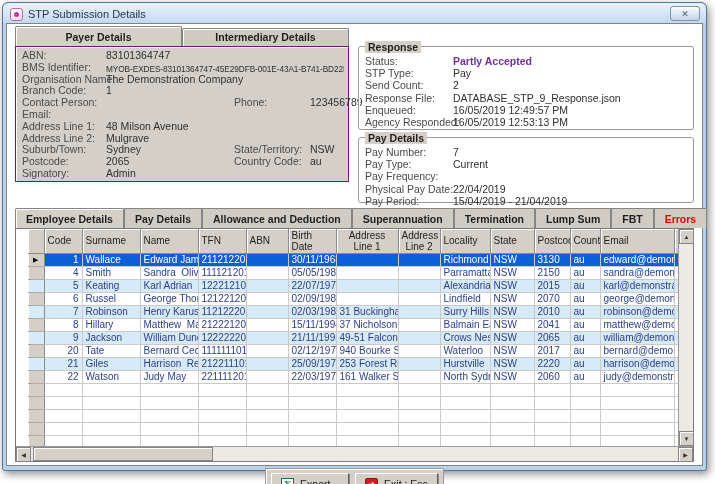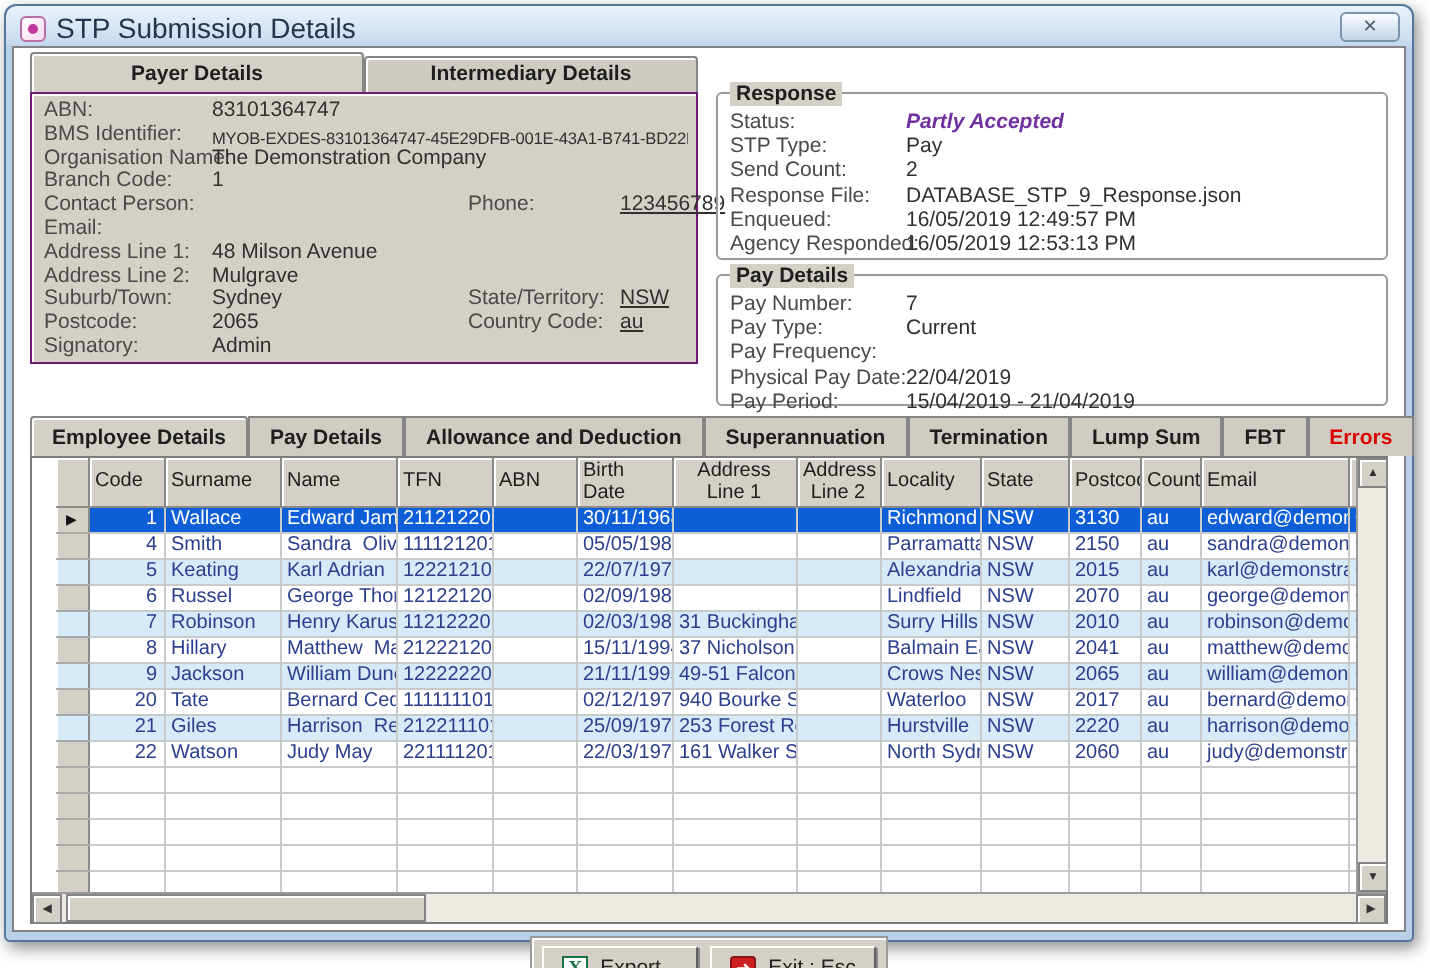--- a/index.html
+++ b/index.html
@@ -15,7 +15,7 @@
               border:1px solid #B86FA8; margin-right:5px; position:relative; }
   .app-icon::after { content:""; position:absolute; left:3px; top:3px; width:5px; height:5px;
               border-radius:50%; background:#C4379E; }
-  .title-text { font-size:14px; color:#24364E; }
+  .title-text { font-size:11px; color:#24364E; }
   .close-btn { position:absolute; right:6px; top:3px; width:30px; height:15px;
                background:linear-gradient(#FDFEFF,#DCE8F4 50%,#C4D6E9);
                border:1px solid #7C93AC; border-radius:3px; display:flex; align-items:center;

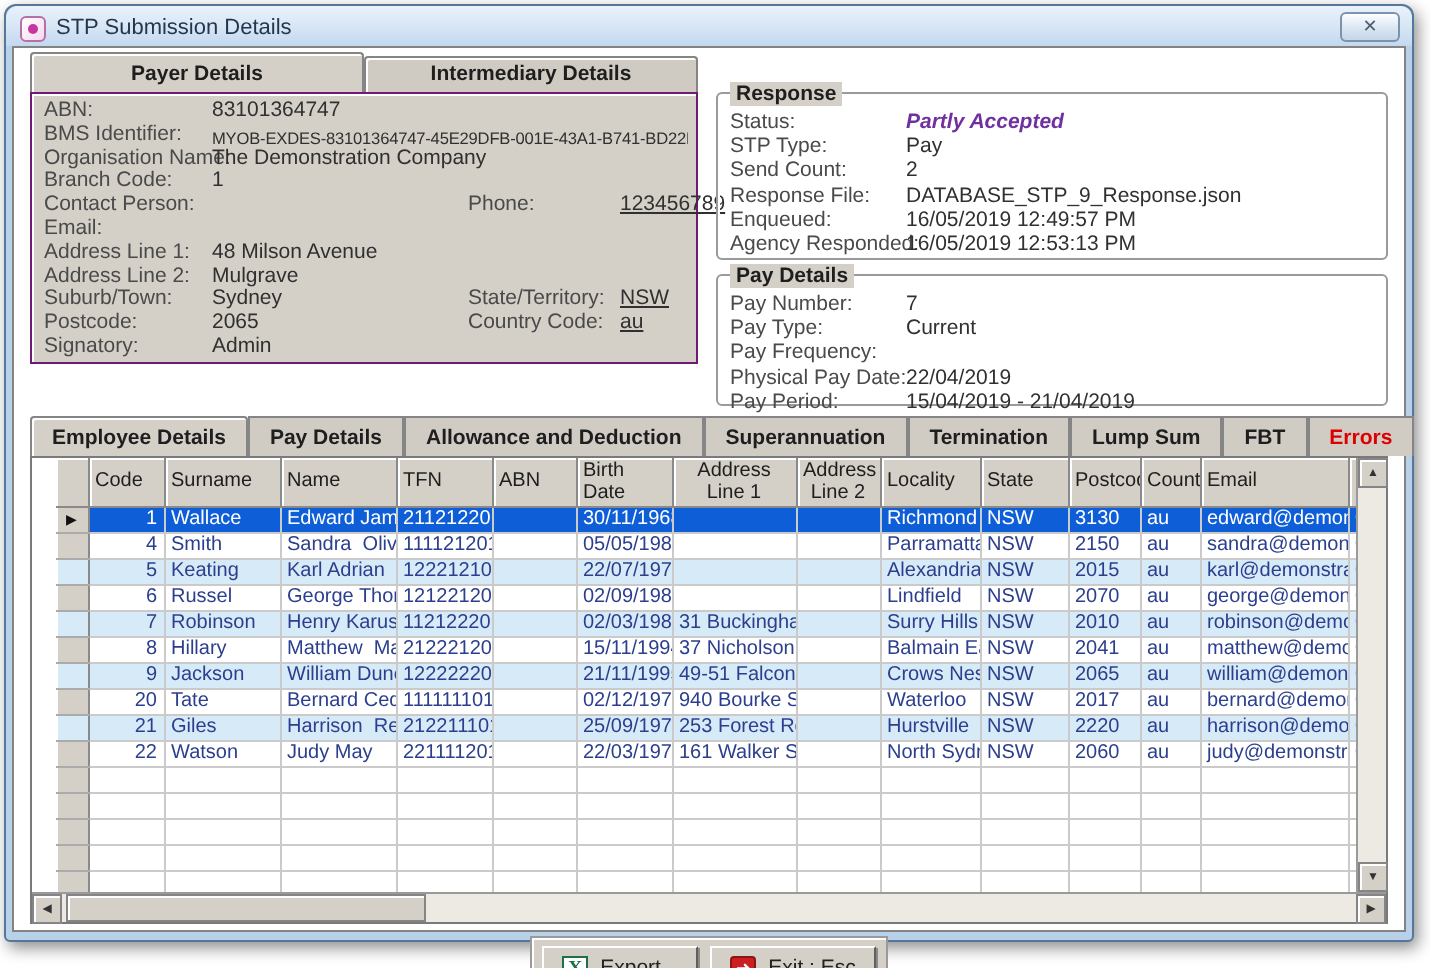--- a/index.html
+++ b/index.html
@@ -37,7 +37,7 @@
   .f-label { width:84px; flex:none; color:#4A4A4A; }
   .f-value { flex:1; color:#303030; overflow:hidden; }
   .f-value.small { font-size:8.3px; letter-spacing:-0.1px; padding-top:2px; }
-  .f-value.accent { color:var(--status-accent); font-weight:bold;font-style:italic; }
+  .f-value.accent { color:var(--status-accent); font-weight:bold; }
   .extra { display:flex; flex:none;padding-left:20px; }
   .x-label { width:76px; color:#4A4A4A; }
   .x-value { width:90px; color:#303030;text-decoration:underline; }

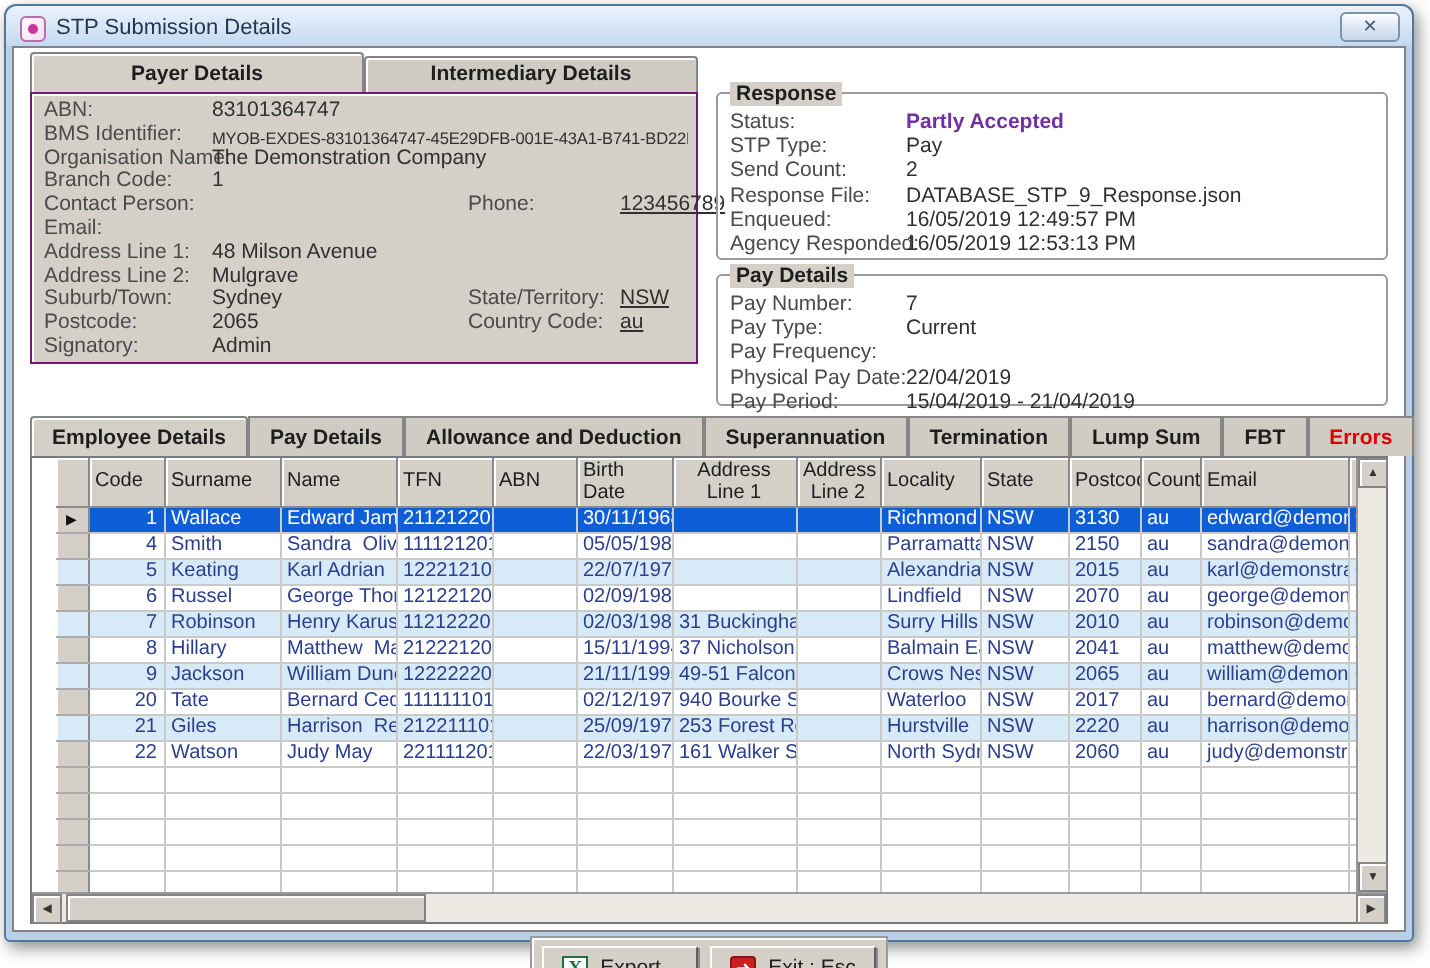--- a/index.html
+++ b/index.html
@@ -40,7 +40,7 @@
   .f-value.accent { color:var(--status-accent); font-weight:bold; }
   .extra { display:flex; flex:none;padding-left:20px; }
   .x-label { width:76px; color:#4A4A4A; }
-  .x-value { width:90px; color:#303030;text-decoration:underline; }
+  .x-value { width:90px; color:#303030; }
   .payer-panel .extra { position:absolute; } 
   .payer-panel .frow { position:relative; }
   .payer-panel .extra { left:192px; }

